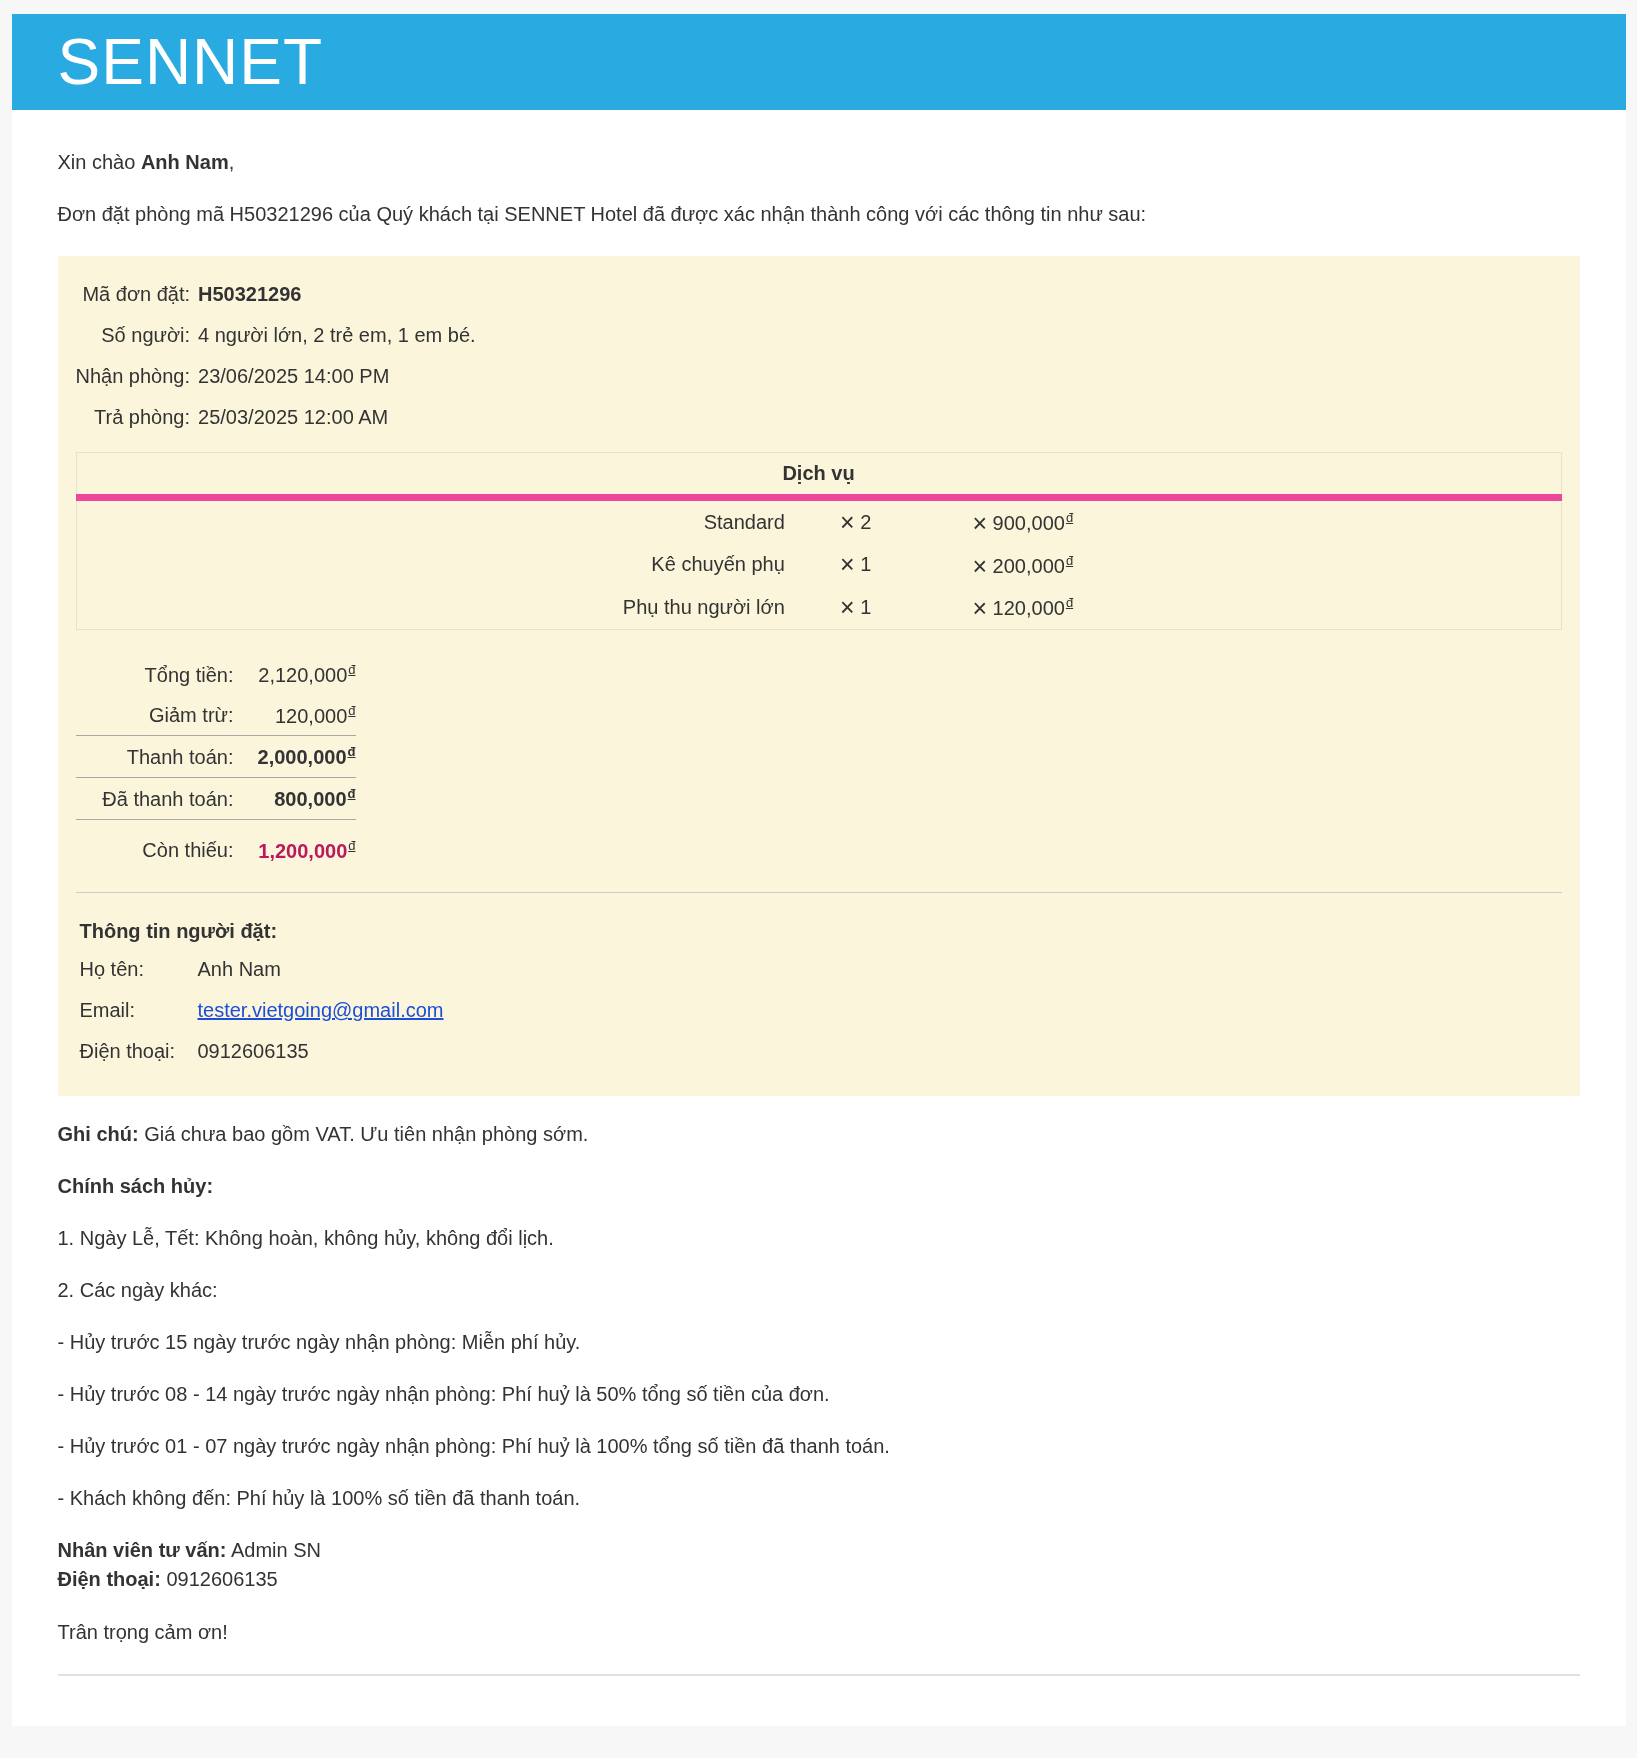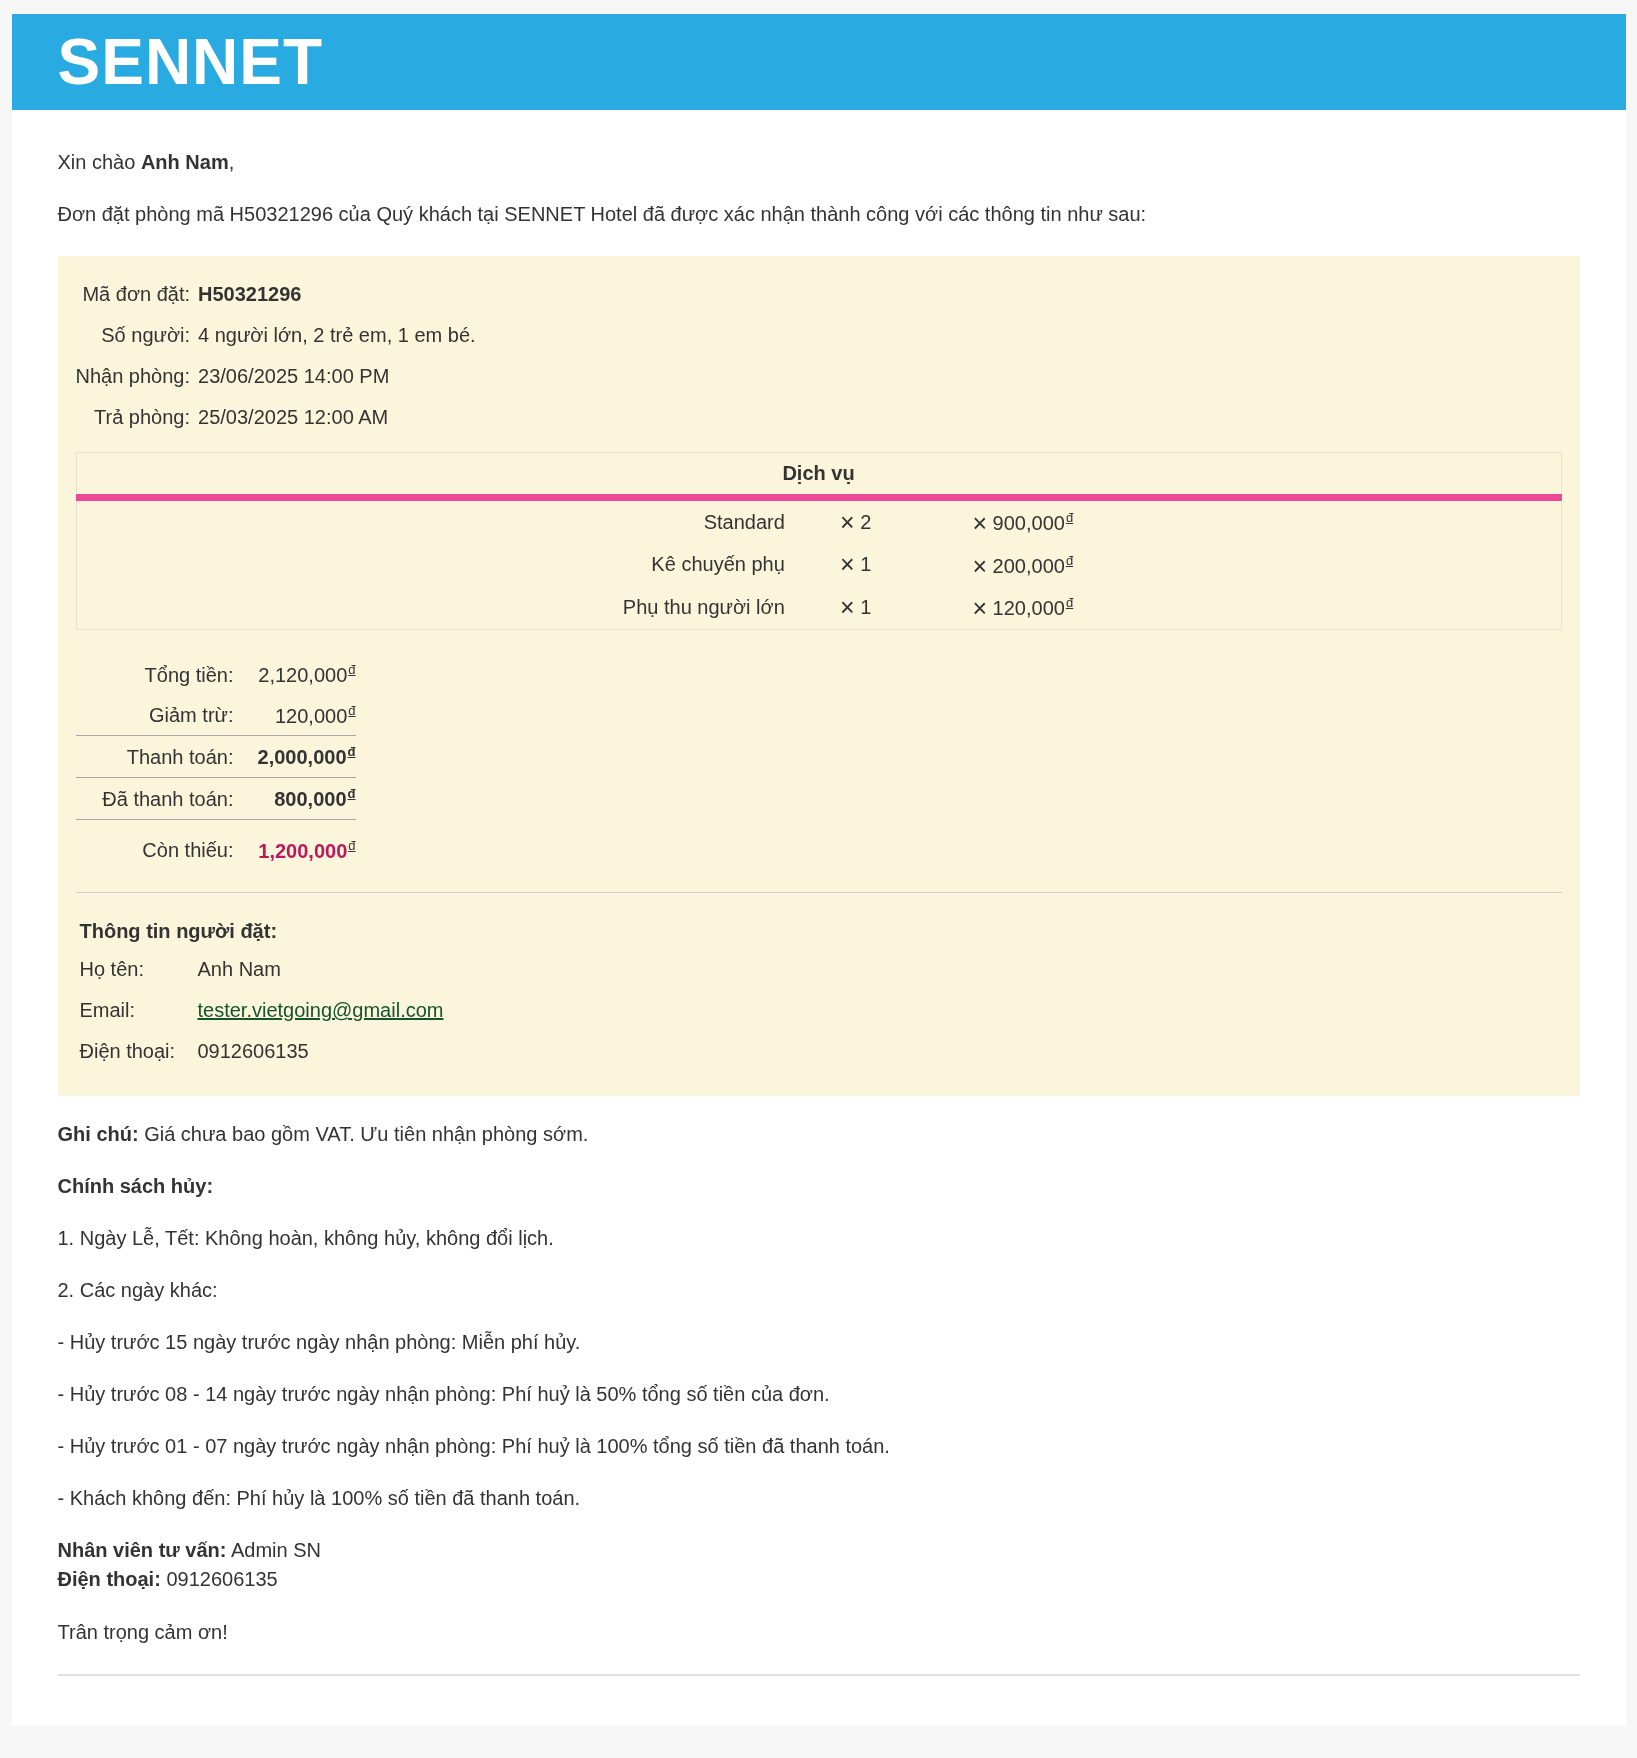--- a/index.html
+++ b/index.html
@@ -24,7 +24,7 @@
   }
   .brand {
     color:#ffffff;
-    font-weight:bold;
+    font-weight:normal;
     font-size:64px;
     letter-spacing:1px;
     line-height:1;

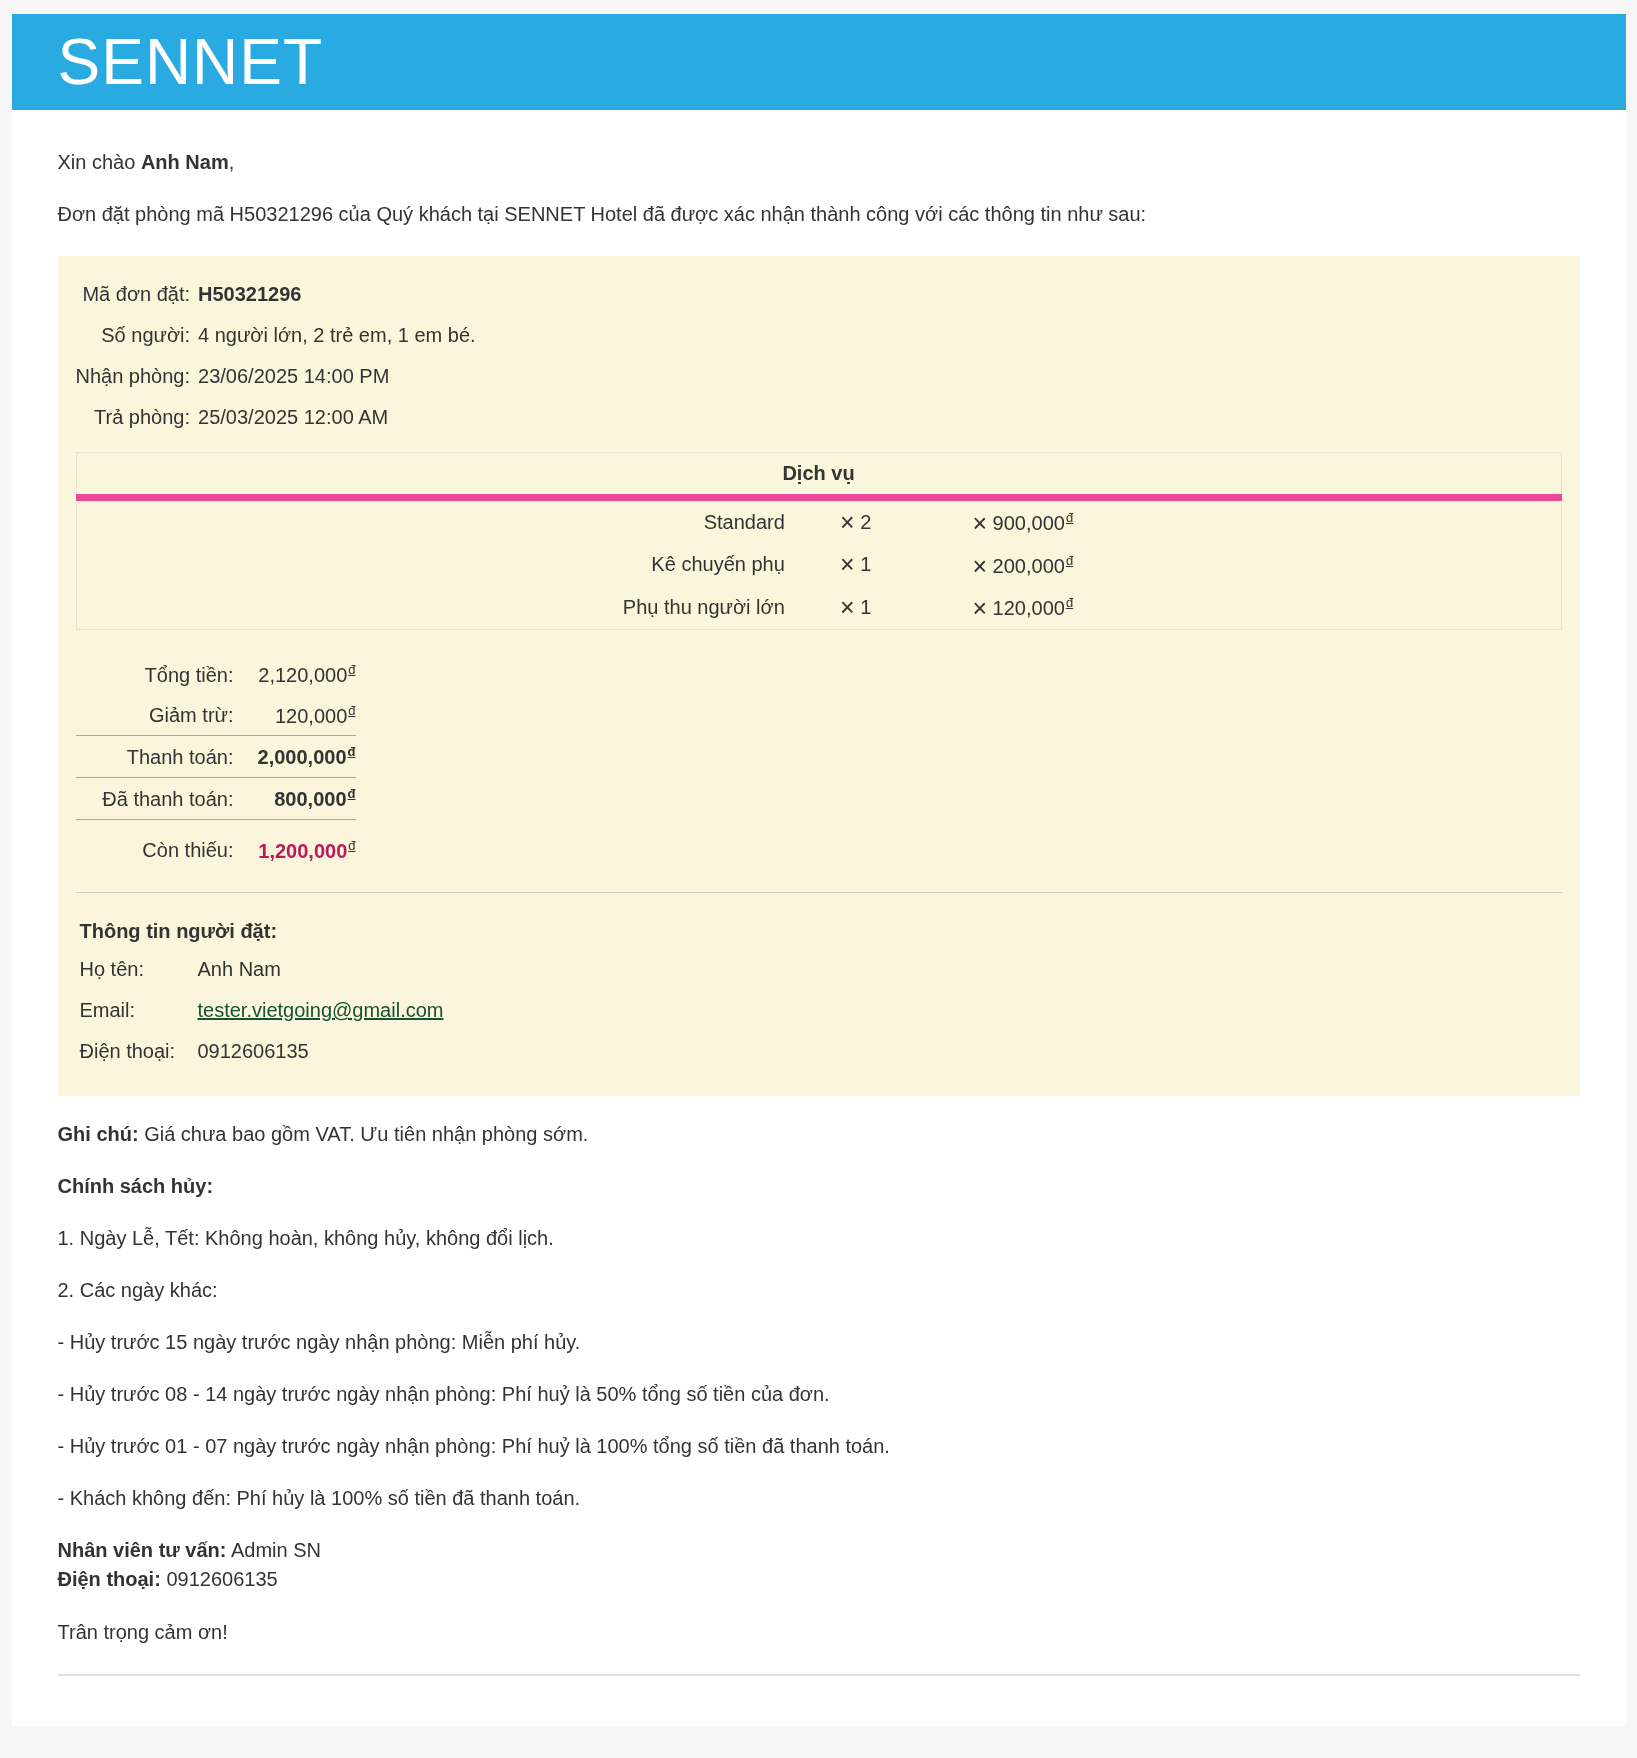--- a/index.html
+++ b/index.html
@@ -86,7 +86,7 @@
   .contact-table td { padding:9px 0; vertical-align:top; }
   .contact-table .clbl { width:118px; padding-left:4px; }
 
-  a.link, .link { color:#14532d; text-decoration:underline; cursor:pointer; }
+  a.link, .link { color:#1d4ed8; text-decoration:underline; cursor:pointer; }
 
   .policy-heading { font-weight:bold; }
   .staff-block { line-height:1.45; }

